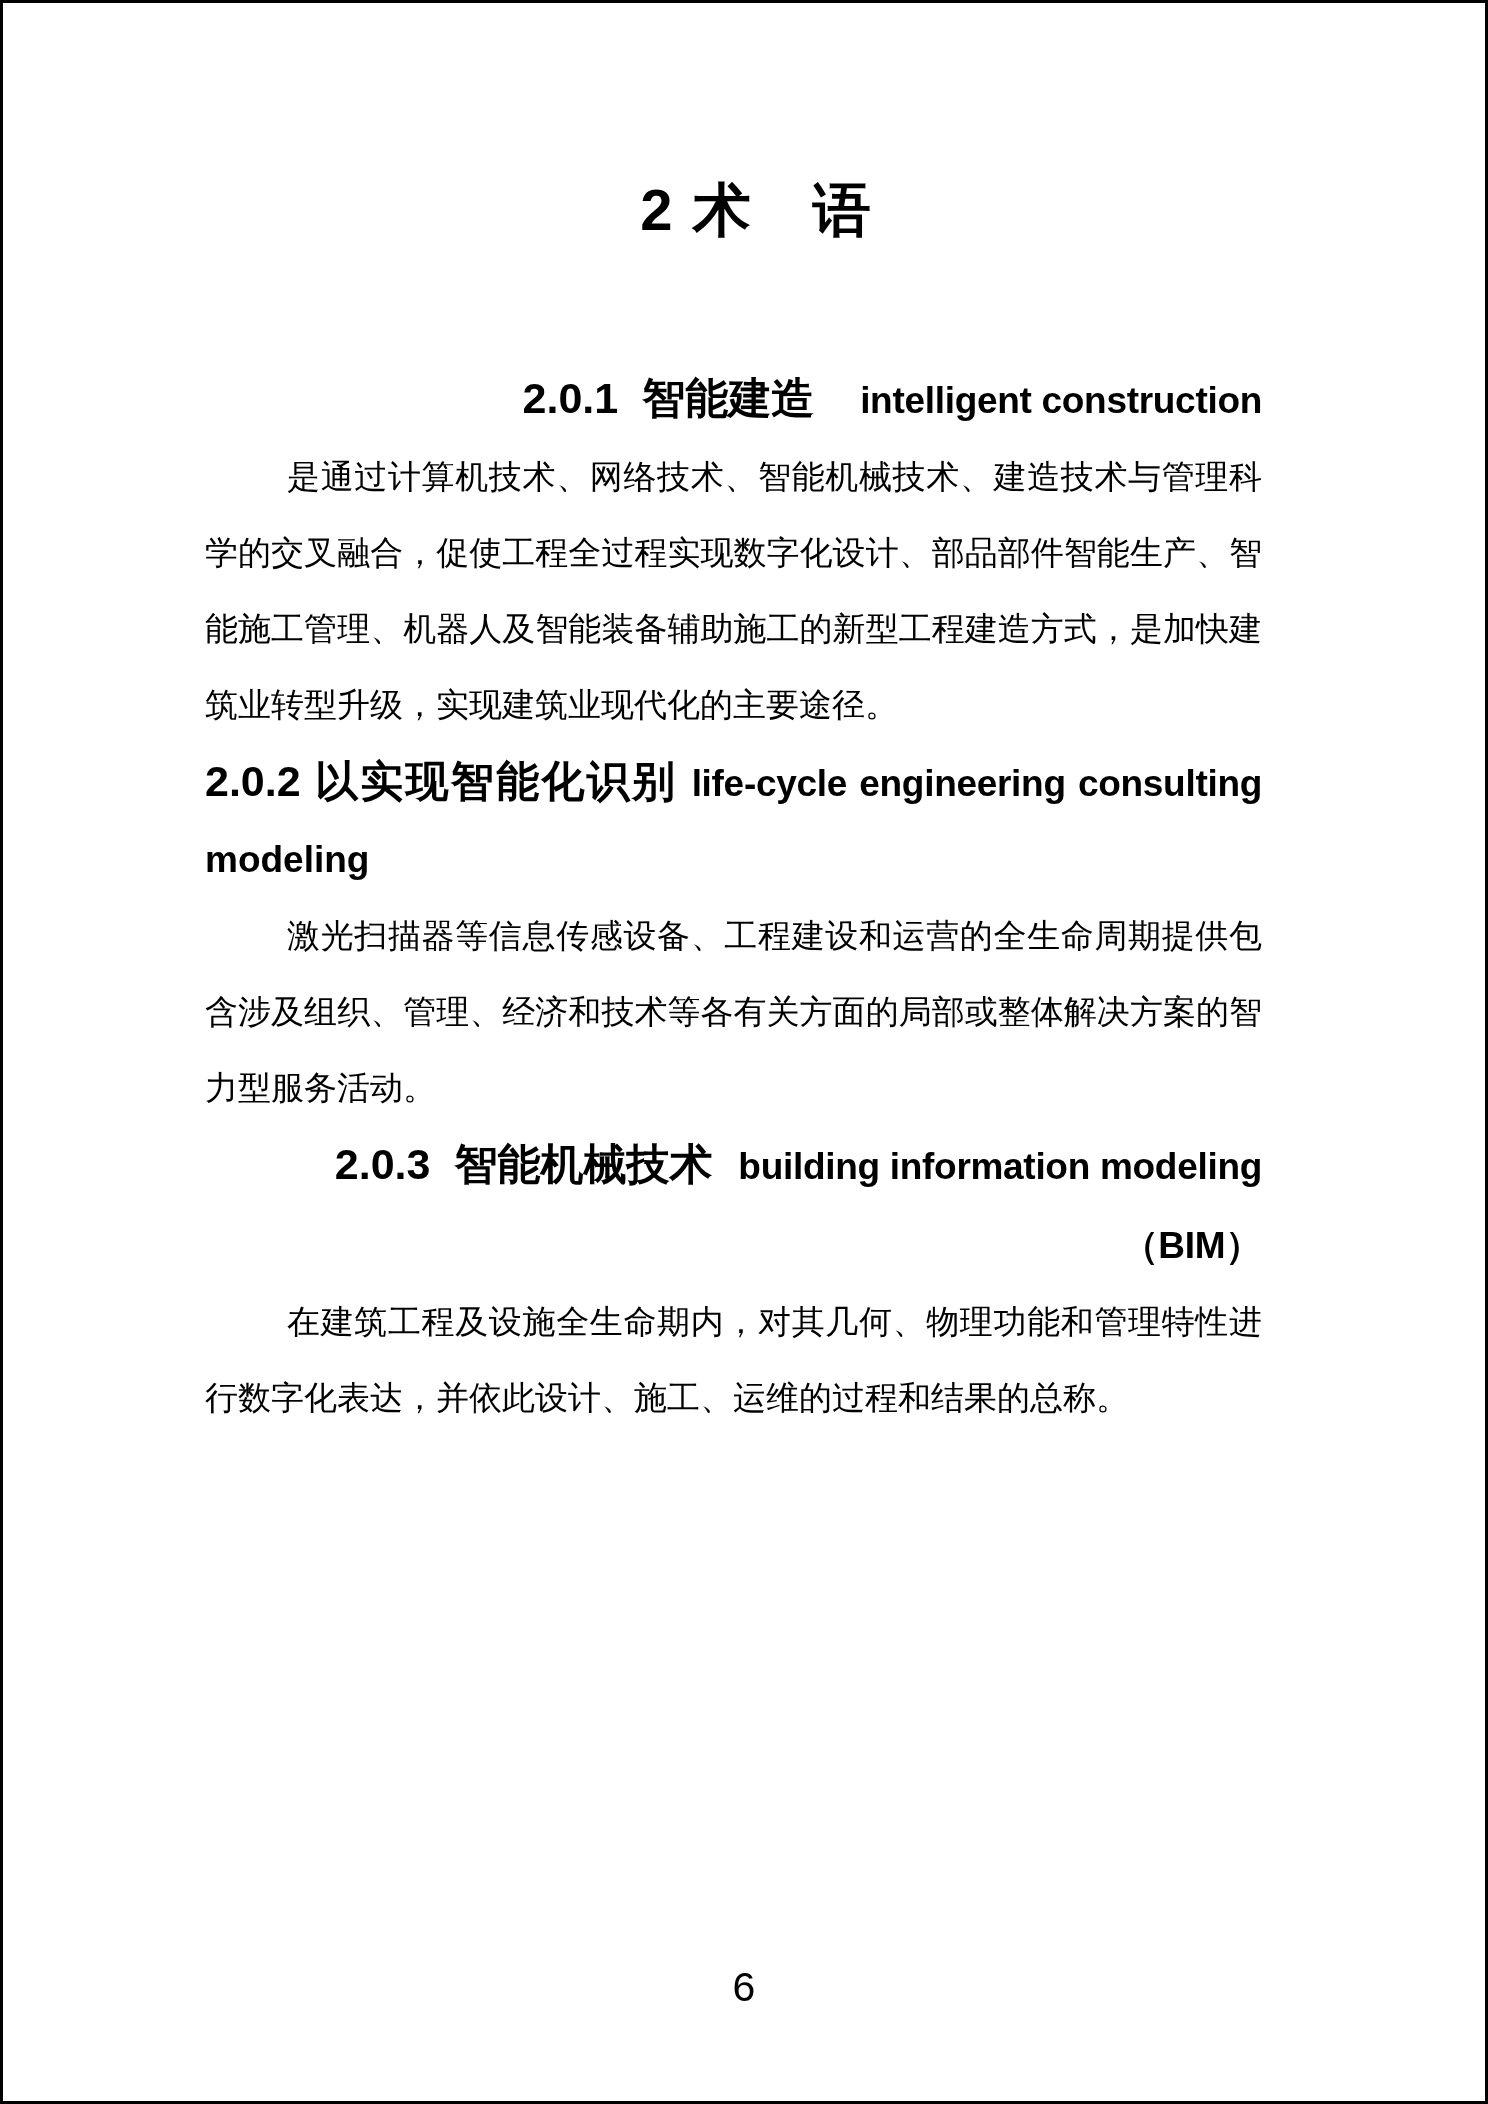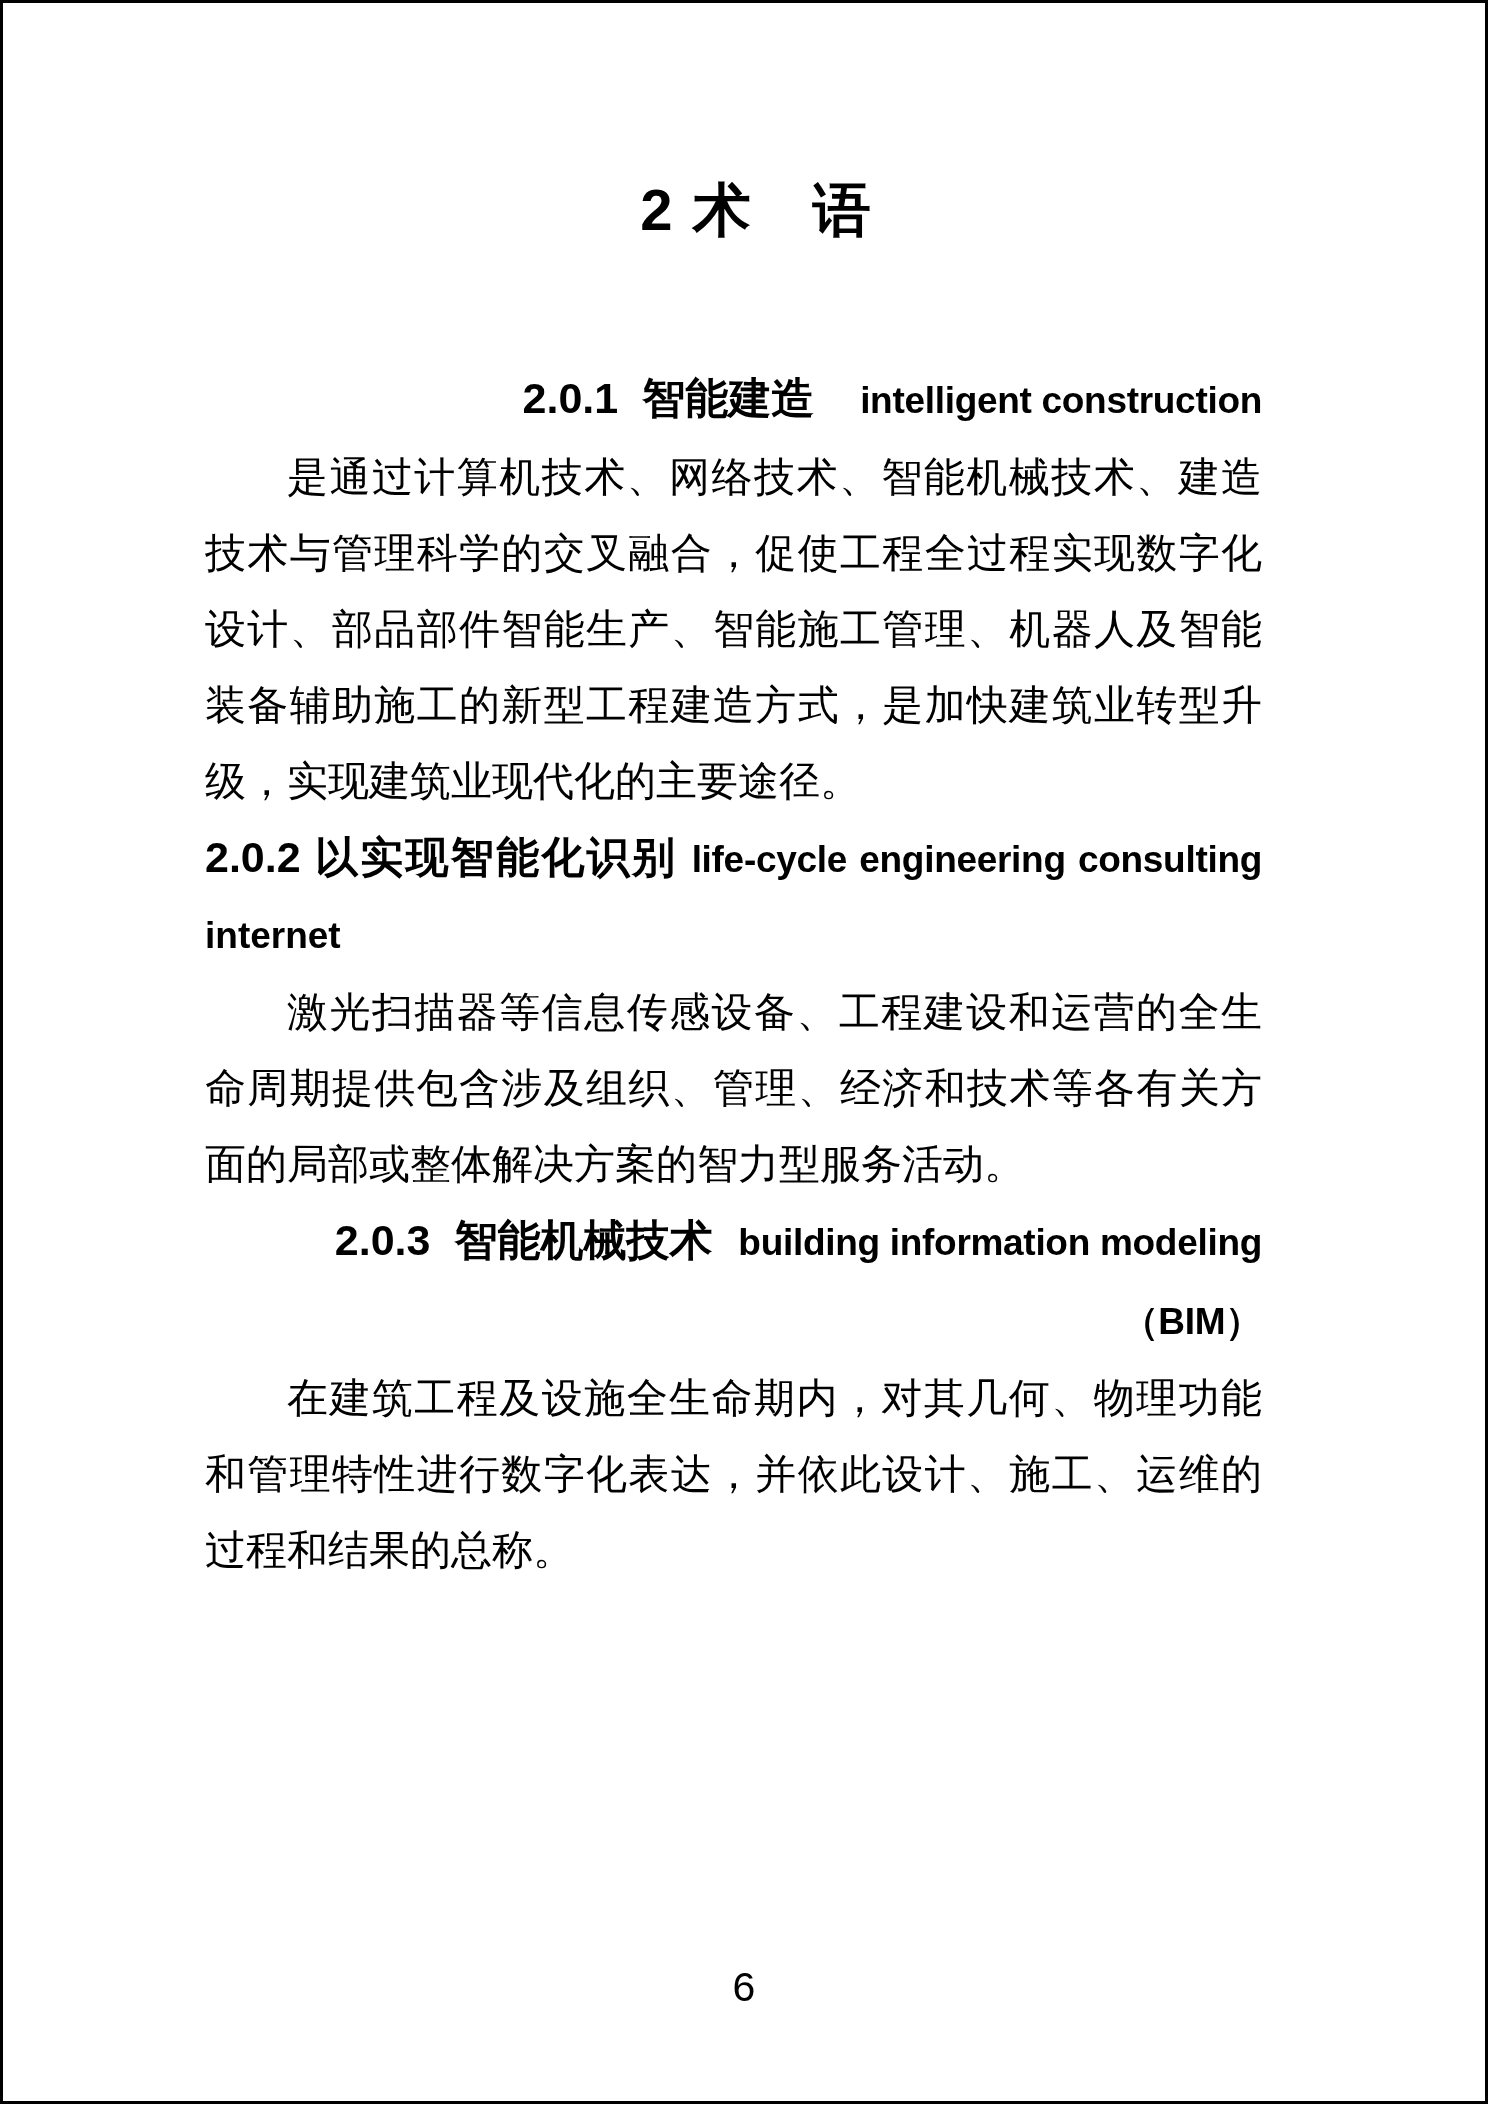--- a/index.html
+++ b/index.html
@@ -59,7 +59,7 @@
   }
   .body-para {
     margin: 0;
-    font-size: 41px;
+    font-size: 33px;
     line-height: 76px;
     text-align: justify;
     text-indent: 82px;

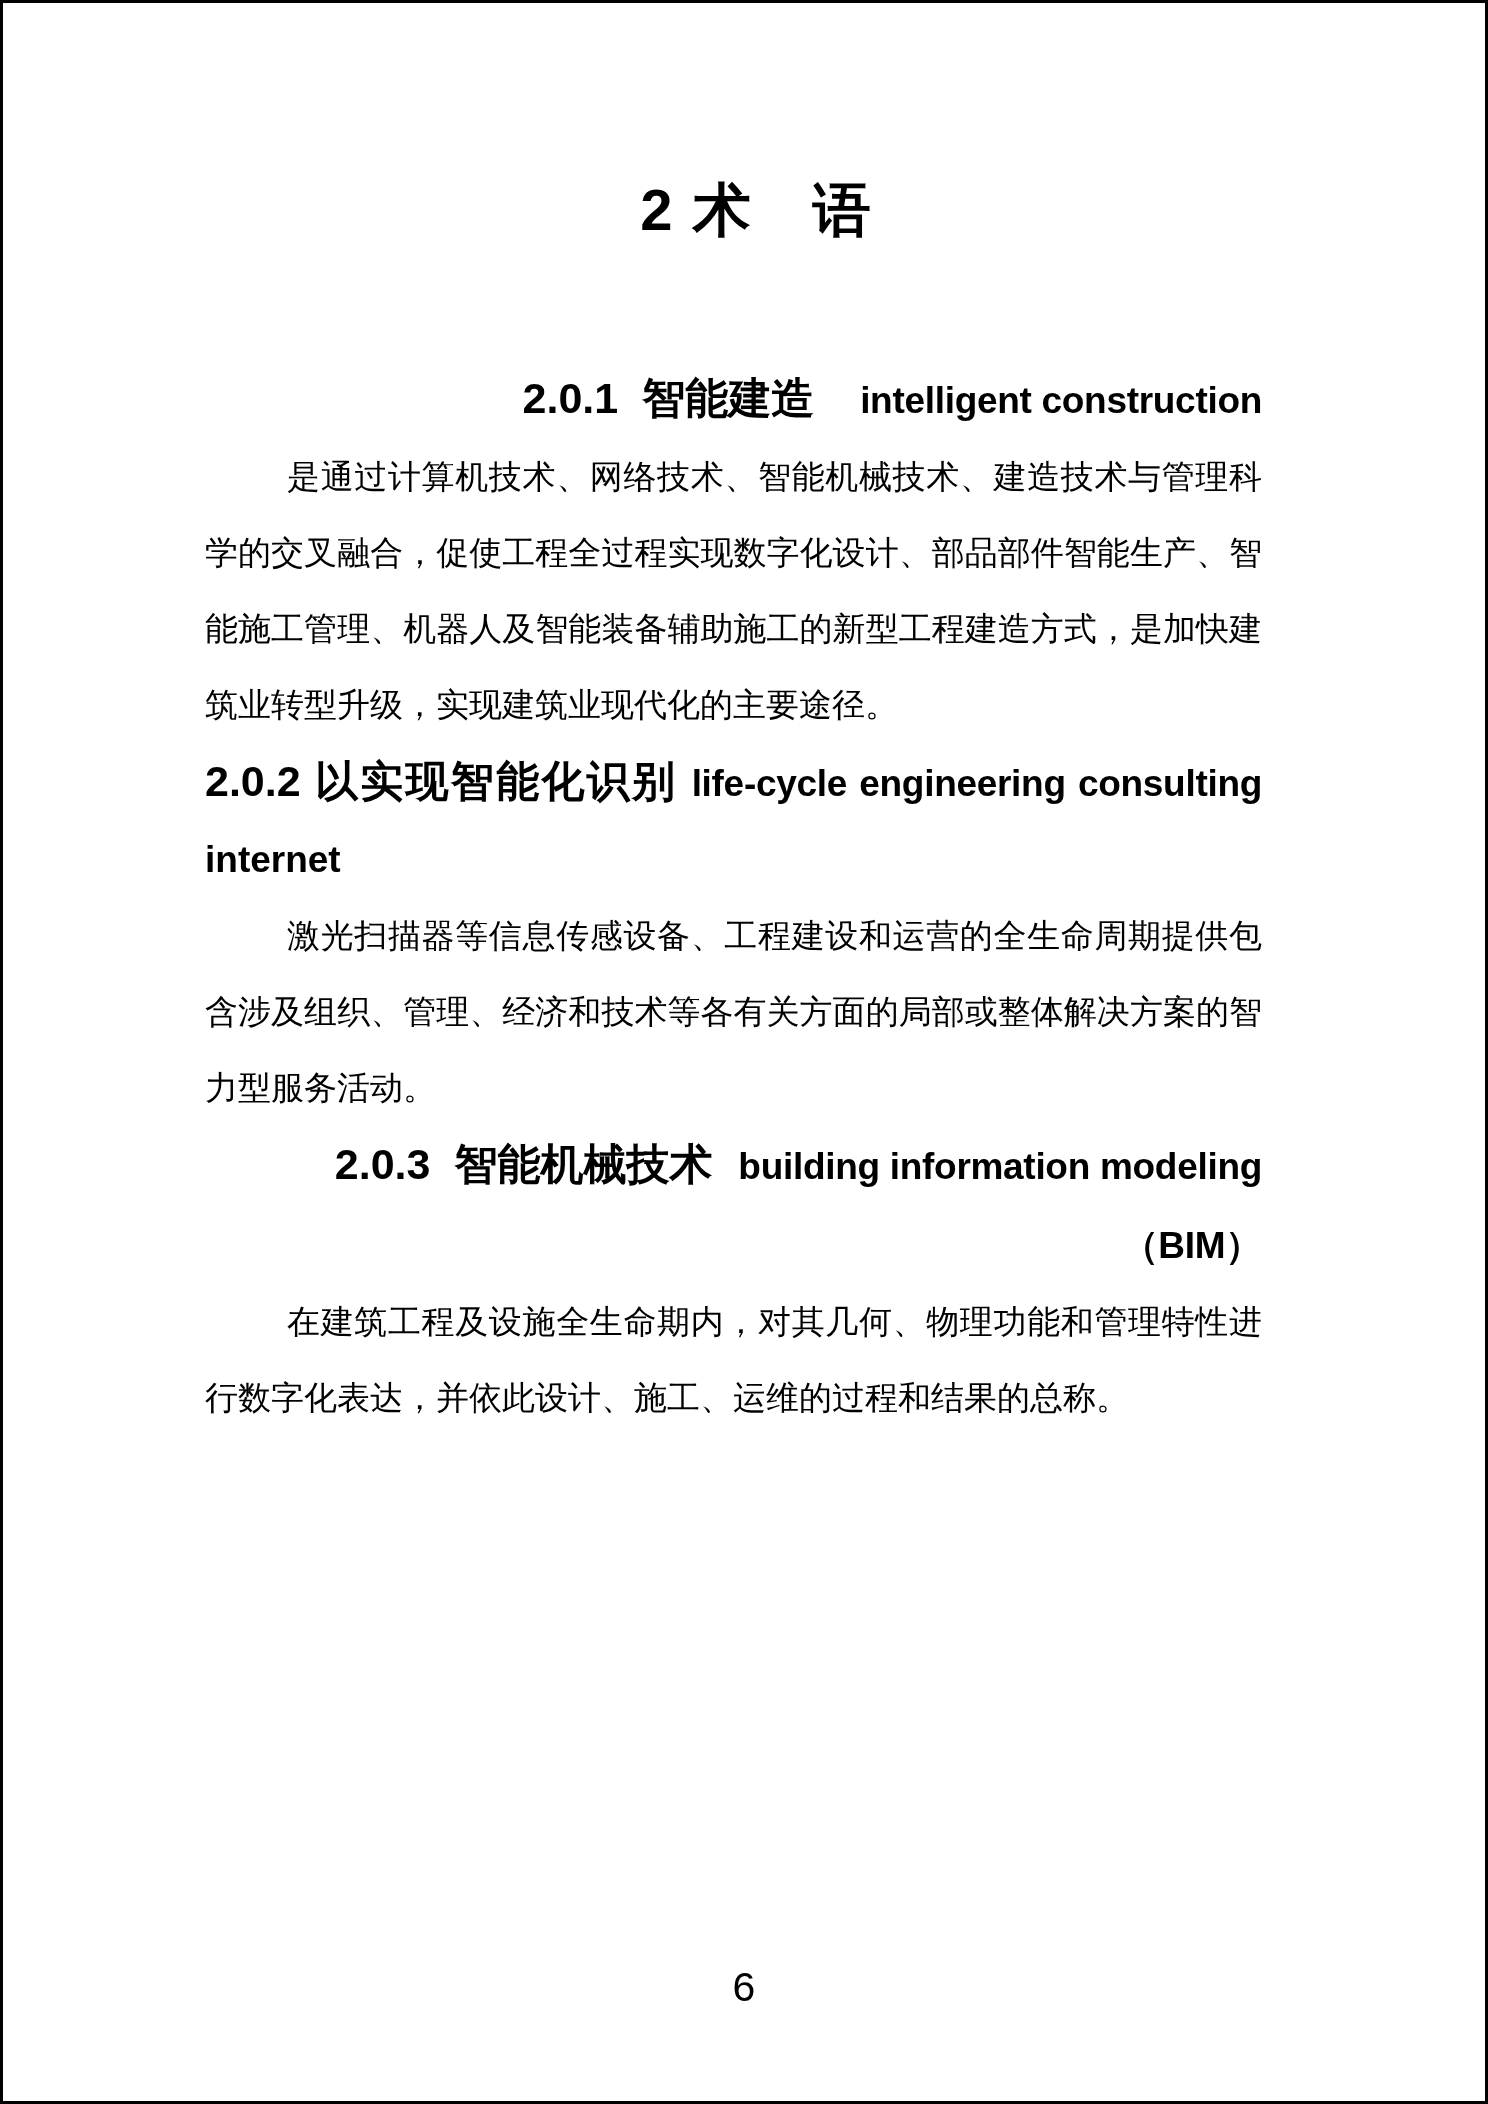--- a/index.html
+++ b/index.html
@@ -99,7 +99,7 @@
         <span class="zh">以实现智能化识别</span>
         <span class="en">life-cycle engineering consulting</span>
       </div>
-      <div class="heading-line2">internet</div>
+      <div class="heading-line2">modeling</div>
       <p class="body-para">激光扫描器等信息传感设备、工程建设和运营的全生命周期提供包含涉及组织、管理、经济和技术等各有关方面的局部或整体解决方案的智力型服务活动。</p>
     </section>
 

